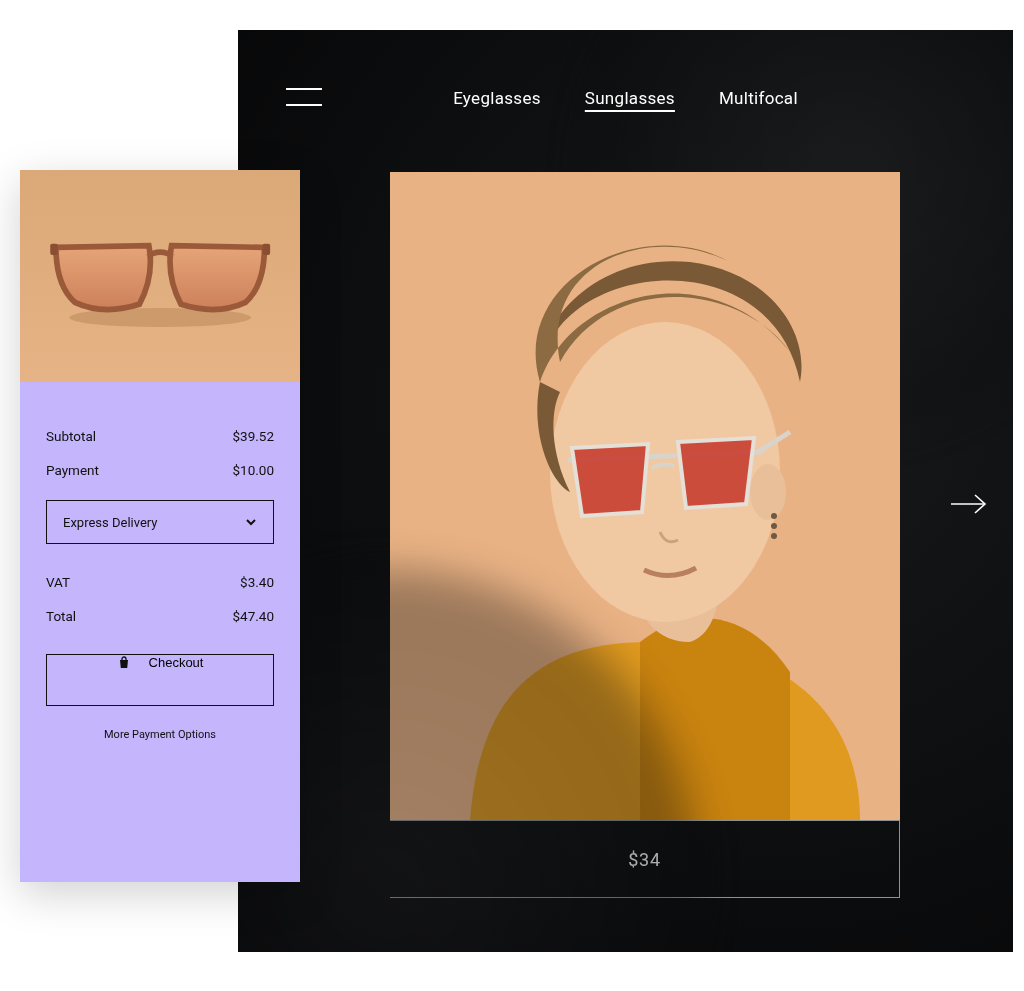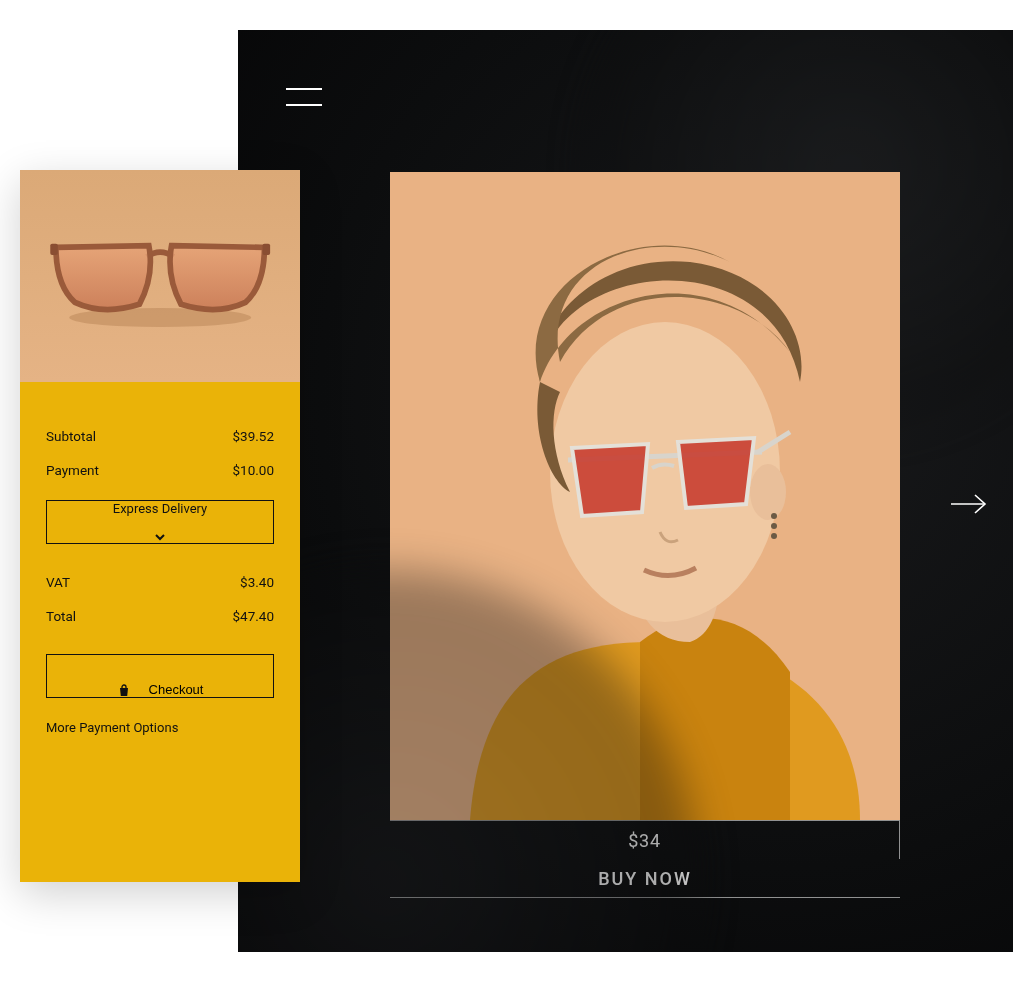--- a/index.html
+++ b/index.html
@@ -160,6 +160,11 @@
       <span></span>
   </div>
 
+  <nav class="nav">
+    <a>Eyeglasses</a>
+    <a class="active">Sunglasses</a>
+    <a>Multifocal</a>
+  </nav>
 
   <div class="prod-img">
     <svg viewBox="0 0 510 648" preserveAspectRatio="xMidYMid slice">

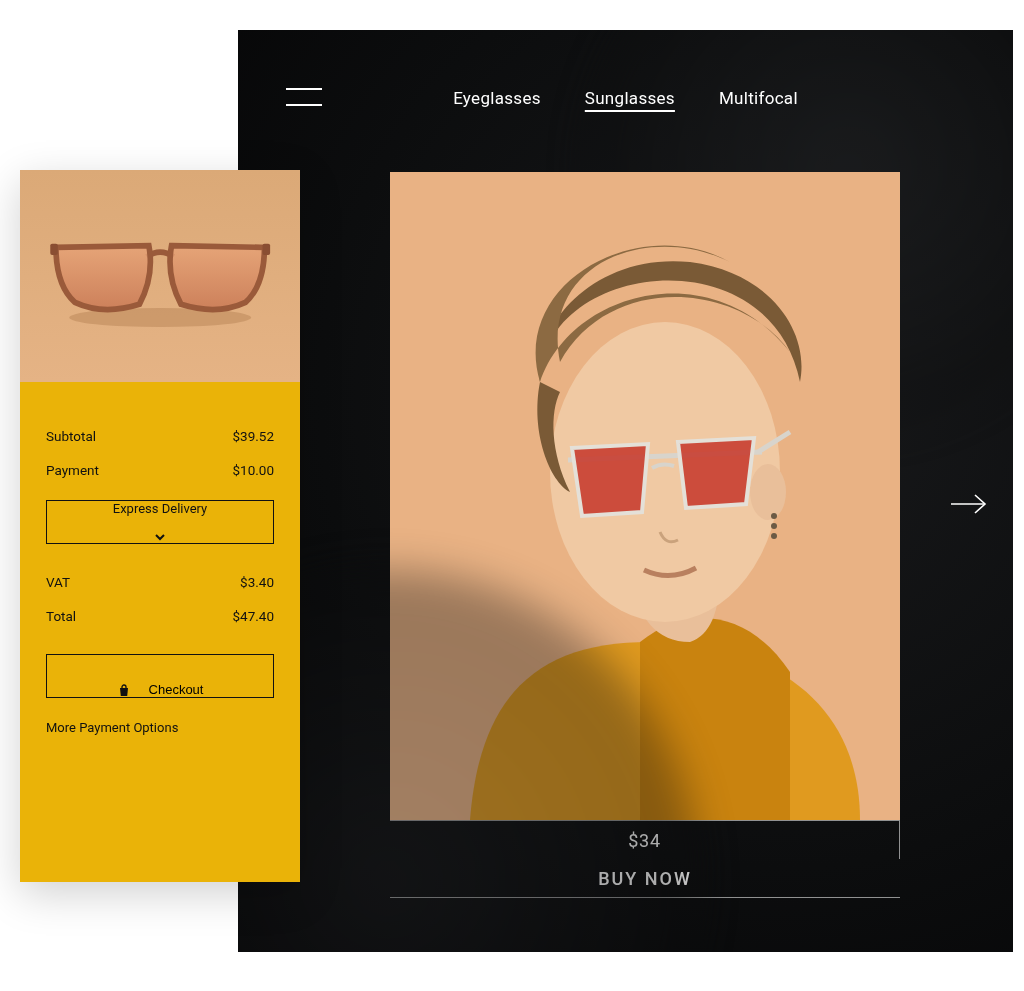--- a/index.html
+++ b/index.html
@@ -94,7 +94,7 @@
     position:absolute;
     left:20px; top:170px;
     width:280px; height:712px;
-    background:#eab308;
+    background:#c4b5fd;
     box-shadow: 0 12px 40px rgba(0,0,0,.18);
     z-index:5;
     display:flex; flex-direction:column;

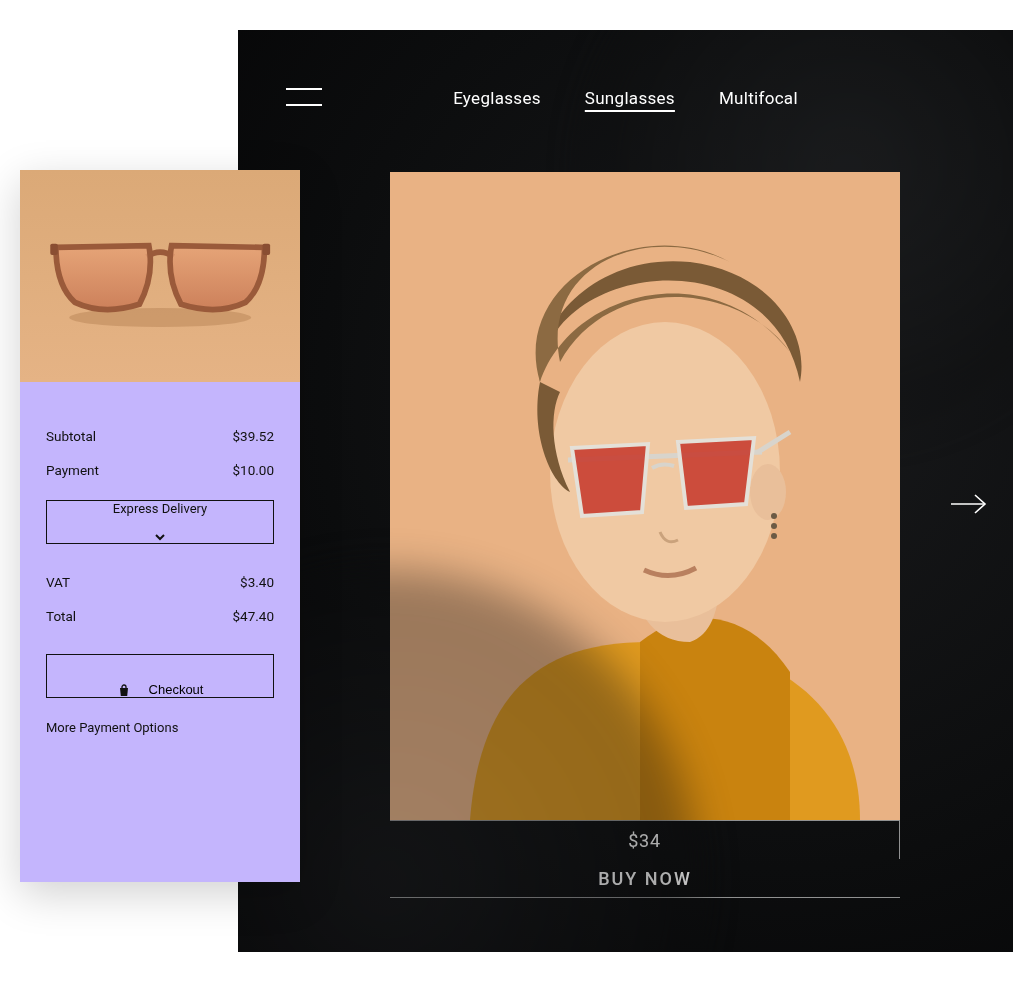--- a/index.html
+++ b/index.html
@@ -123,7 +123,6 @@
     padding:0 16px;
     cursor:pointer;
     font-size:13px;
-    flex-direction:column;
   }
   .chev { width:12px; height:12px; }
   .chev svg { width:100%; height:100%; stroke:#111; stroke-width:2; fill:none; }

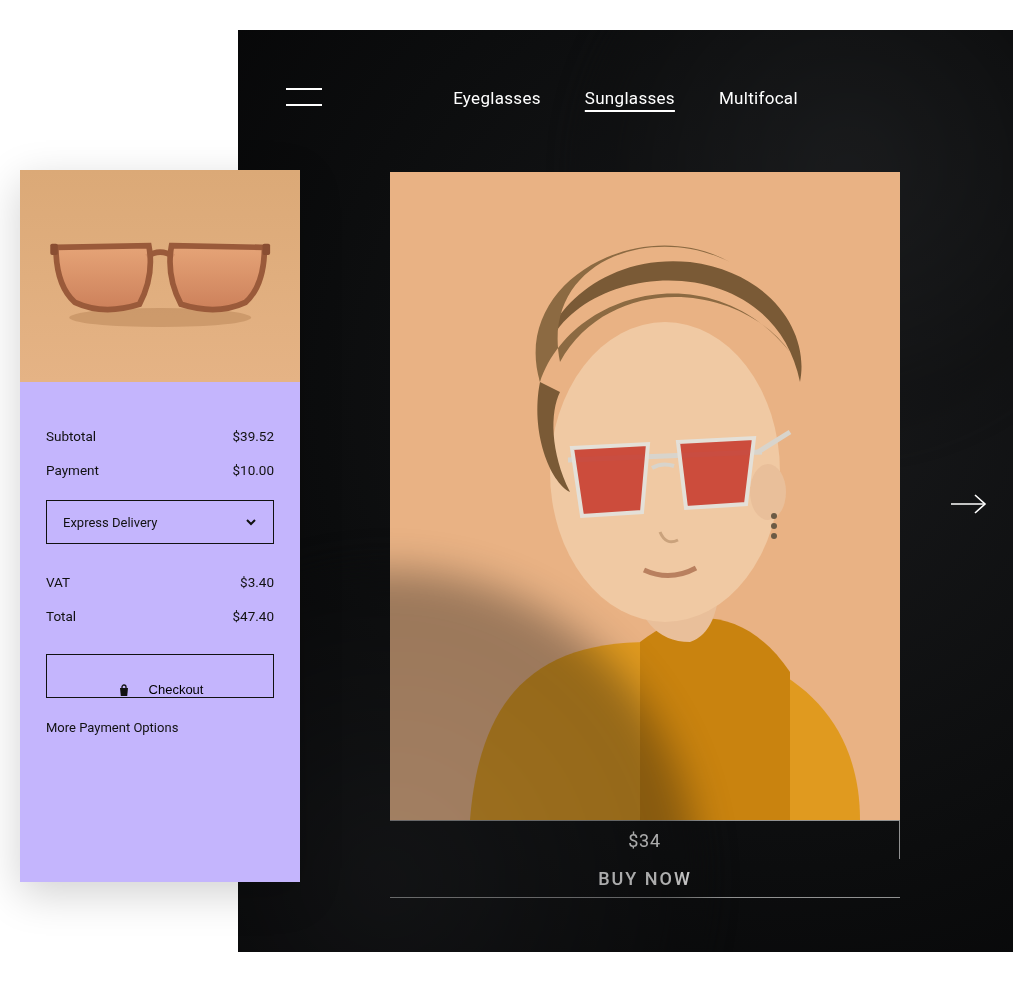--- a/index.html
+++ b/index.html
@@ -129,8 +129,8 @@
 
   .btn {
     border:1.5px solid #111;
-    height:44px;
-    display:flex; align-items:flex-end; justify-content:center;
+    height:52px;
+    display:flex; align-items:flex-start; justify-content:center;
     gap:18px;
     margin-top:14px;
     font-size:13px;

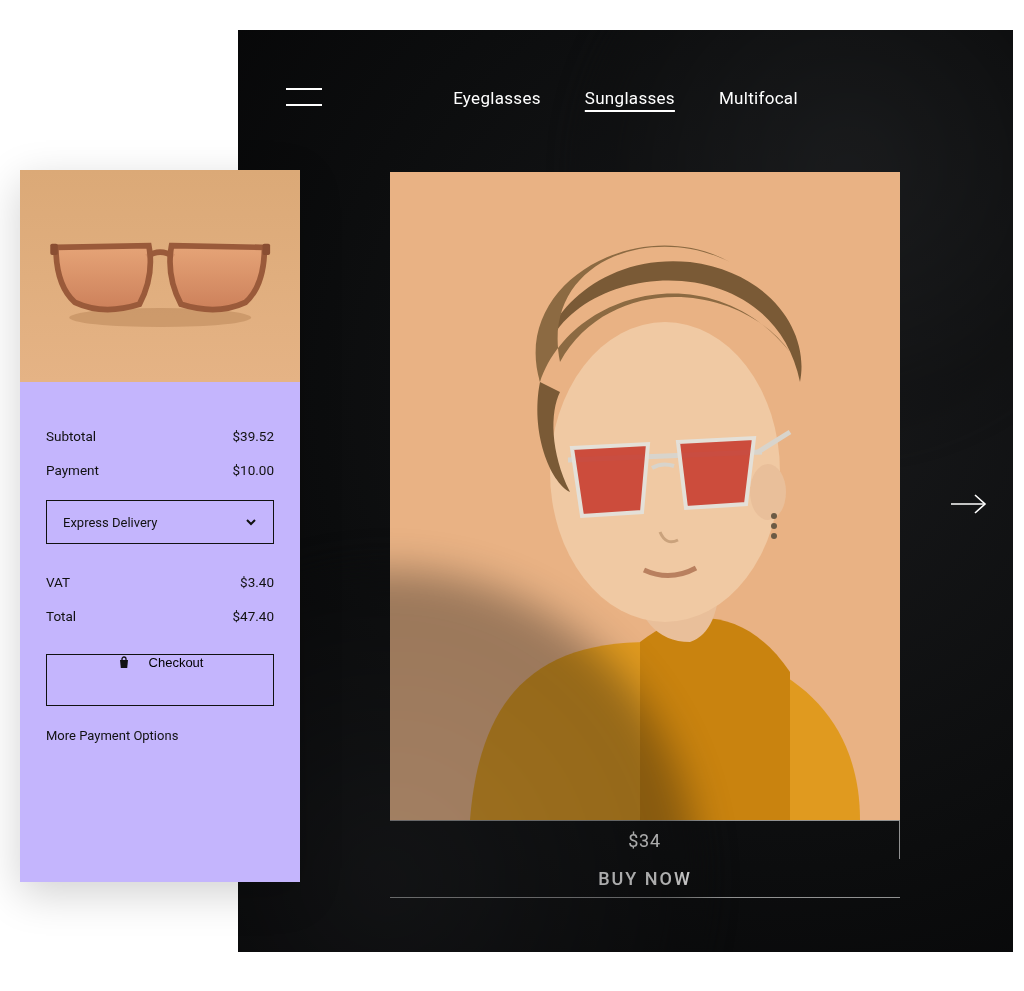--- a/index.html
+++ b/index.html
@@ -143,9 +143,9 @@
   .bag svg { width:100%; height:100%; fill:#111; }
 
   .more {
-    text-align:left;
+    text-align:center;
     margin-top:22px;
-    font-size:13px;
+    font-size:11px;
     cursor:pointer;
   }
 </style>

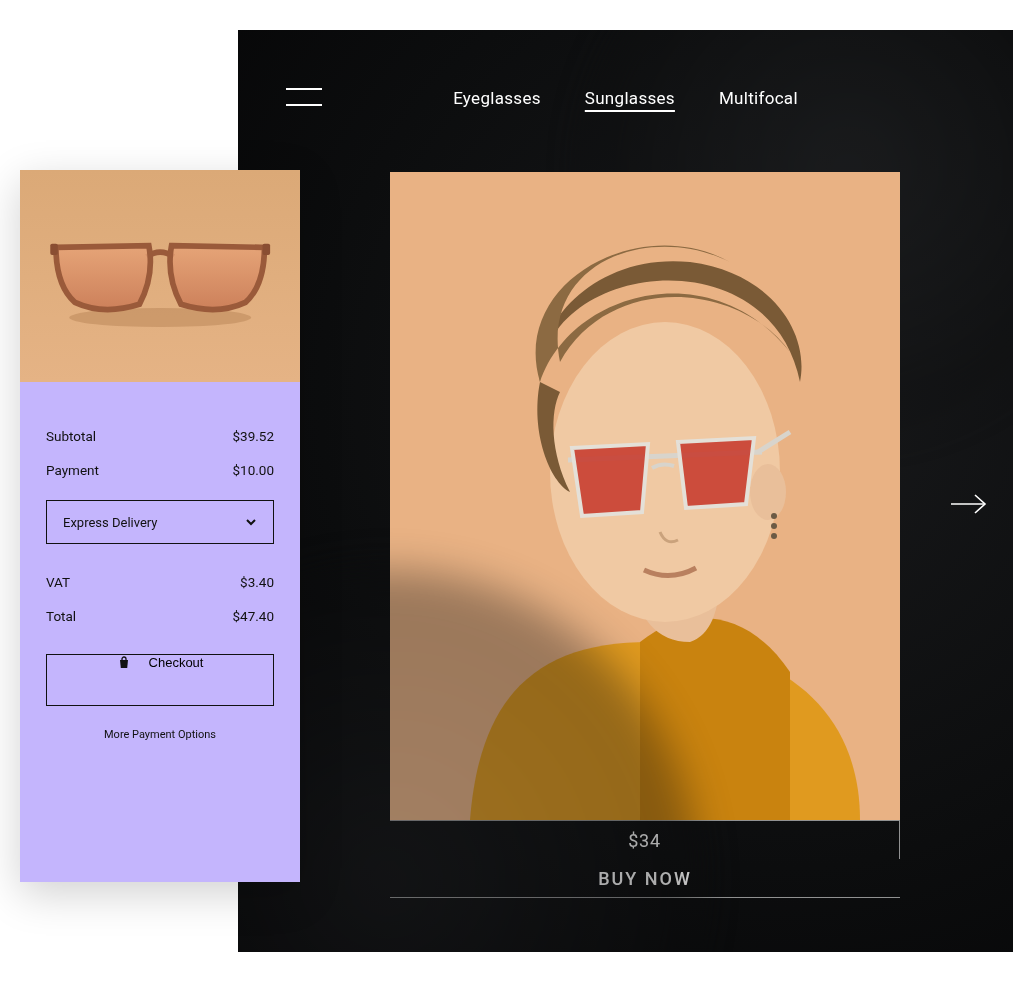--- a/index.html
+++ b/index.html
@@ -202,7 +202,6 @@
 
   <div class="bar">
     <div class="cell">$34</div>
-    <div class="cell buy">BUY NOW</div>
   </div>
 
   <div class="next">

